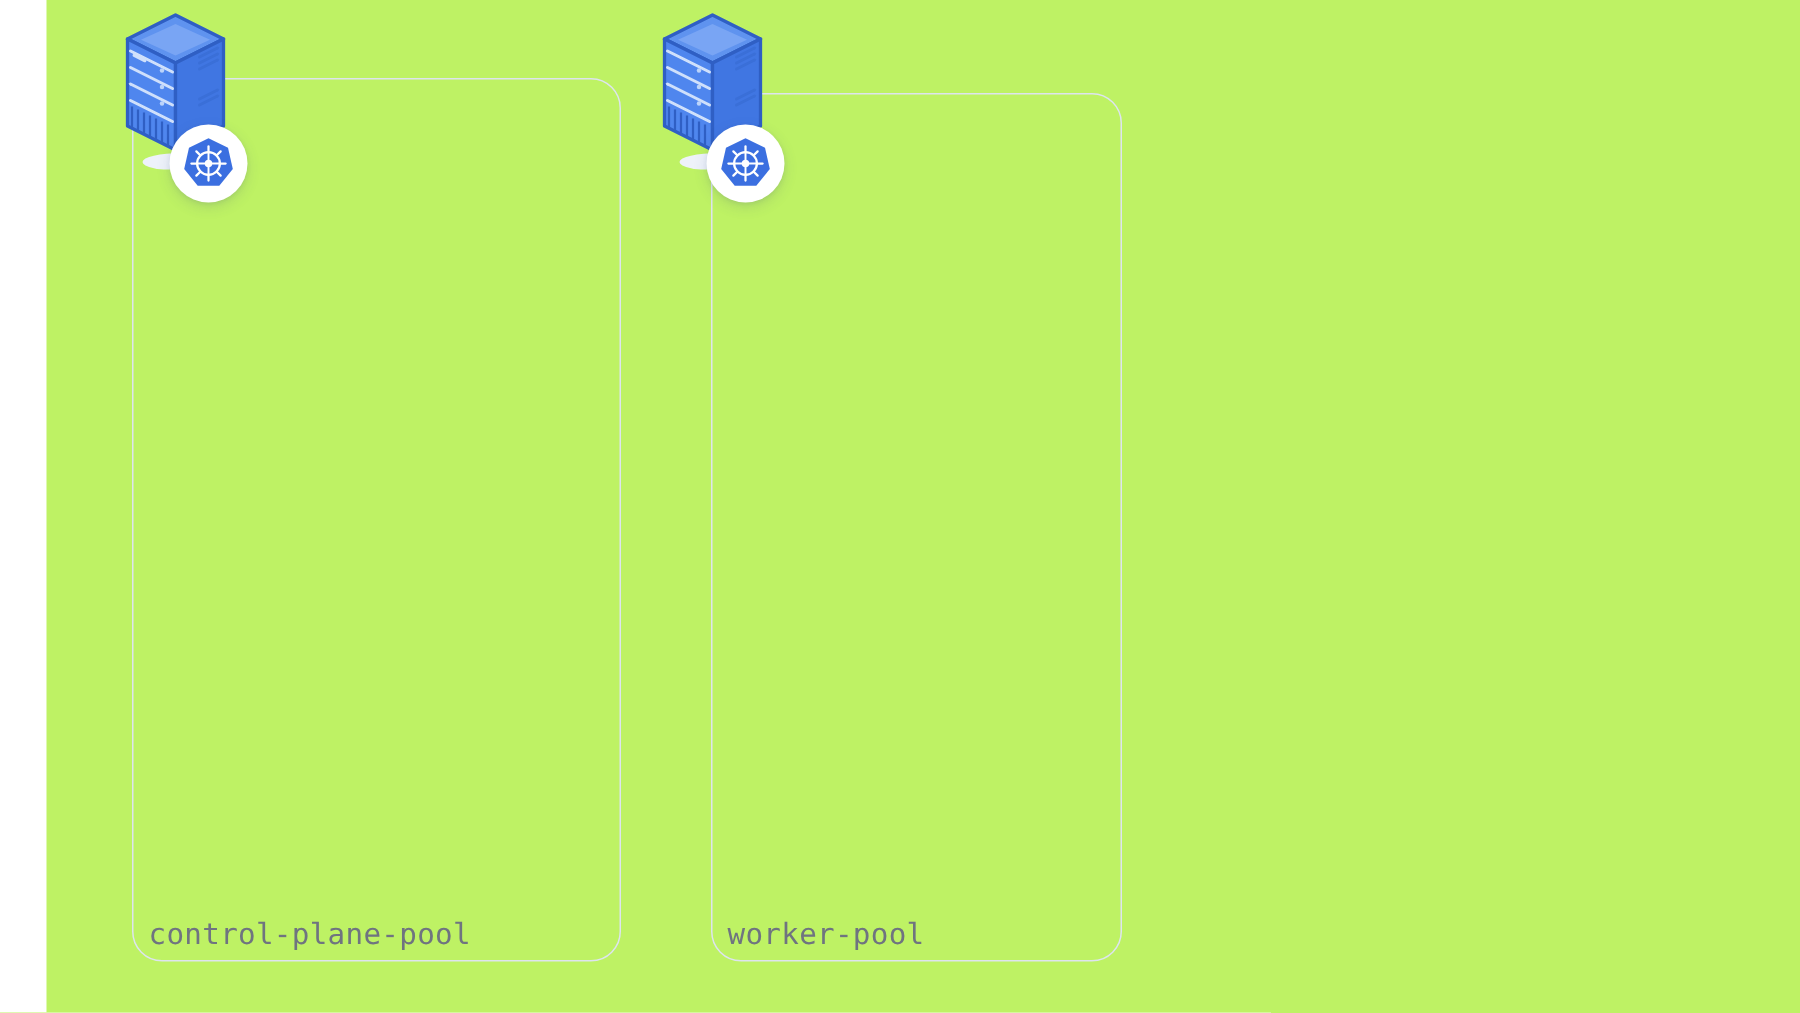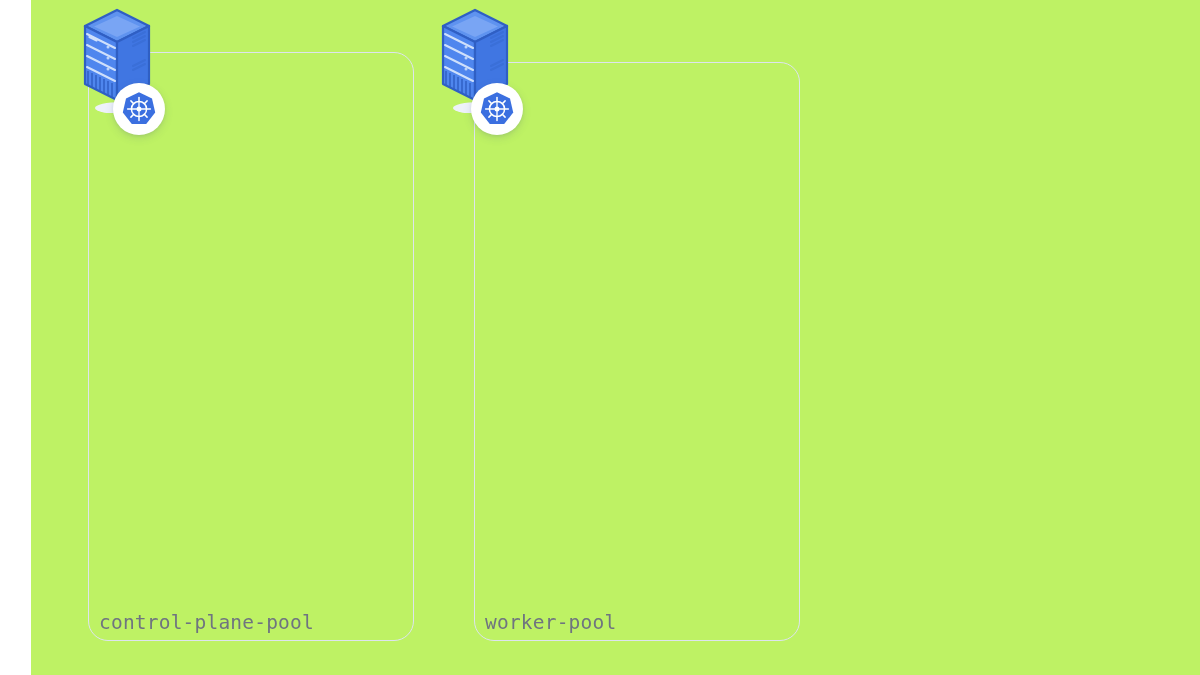--- a/index.html
+++ b/index.html
@@ -41,7 +41,7 @@
   .pool-card.worker {
     left: 443px;
     top: 62px;
-    width: 326px;
+    width: 274px;
     height: 579px;
   }
 

